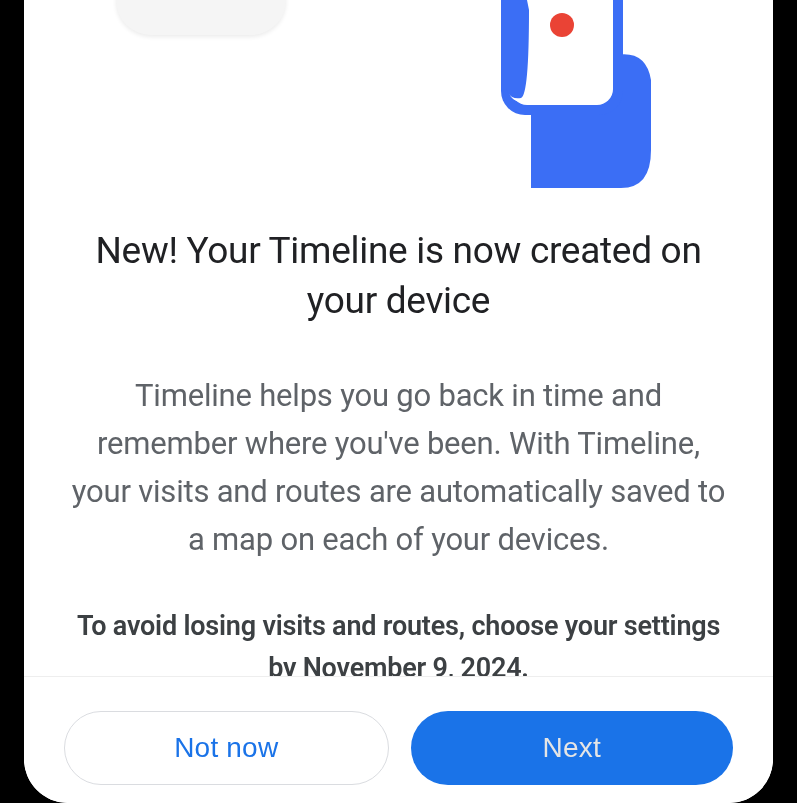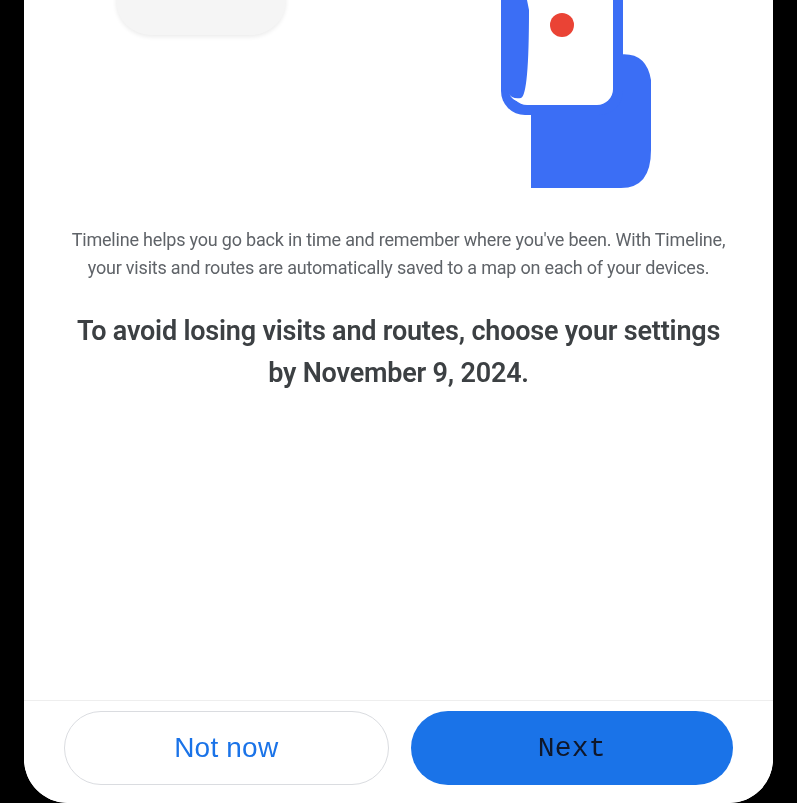--- a/index.html
+++ b/index.html
@@ -137,6 +137,7 @@
   </div>
 
   <div class="content-area">
+    <h1 class="heading">New! Your Timeline is now created on your device</h1>
     <p class="body-text">Timeline helps you go back in time and remember where you've been.  With Timeline, your visits and routes are automatically saved to a map on each of your devices.</p>
     <p class="bold-text">To avoid losing visits and routes, choose your settings by November 9, 2024.</p>
   </div>

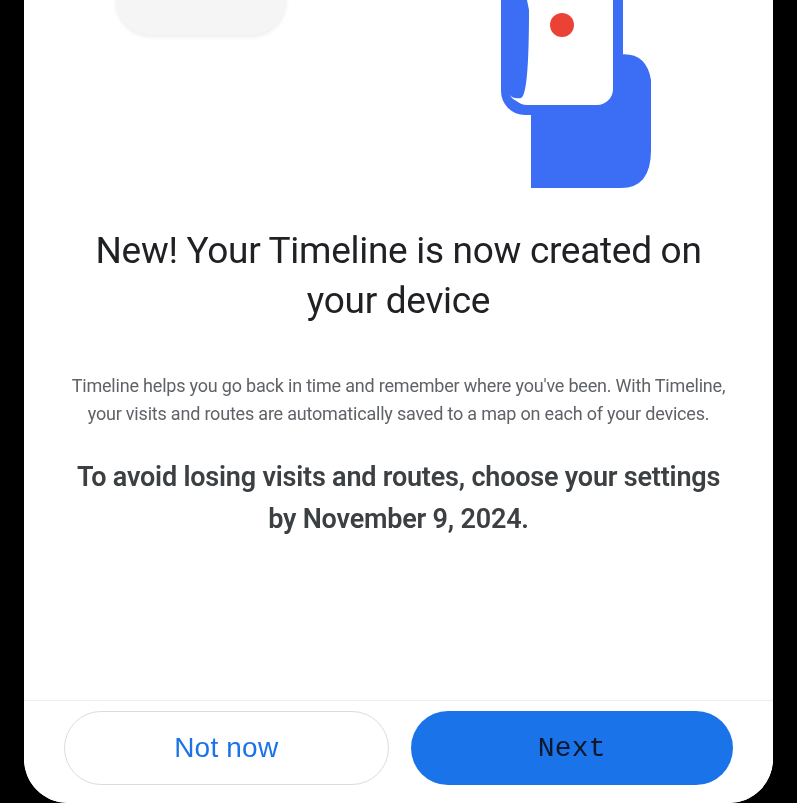--- a/index.html
+++ b/index.html
@@ -65,11 +65,11 @@
       letter-spacing: -0.3px;
     }
     .body-text {
-      font-size: 18px;
+      font-size: 31px;
       font-weight: 400;
       color: #5f6368;
       line-height: 1.55;
-      margin-bottom: 29px;
+      margin-bottom: 42px;
       letter-spacing: -0.2px;
     }
     .bold-text {

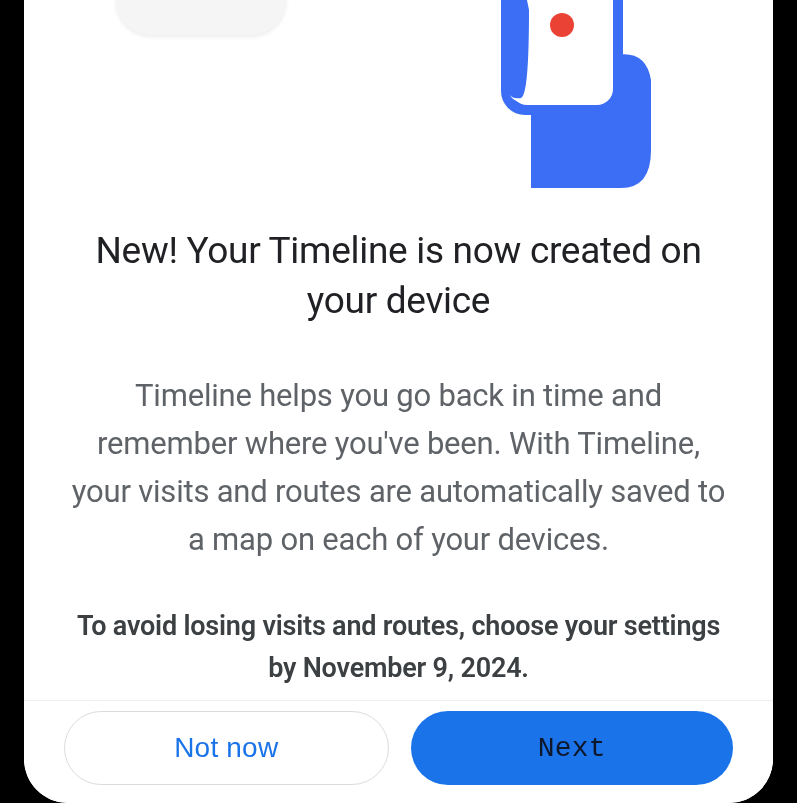--- a/index.html
+++ b/index.html
@@ -82,7 +82,7 @@
     .button-bar {
       display: flex;
       gap: 22px;
-      padding: 10px 40px 18px 40px;
+      padding: 34px 40px 18px 40px;
       border-top: 1px solid #eeeeee;
       background: #fff;
     }

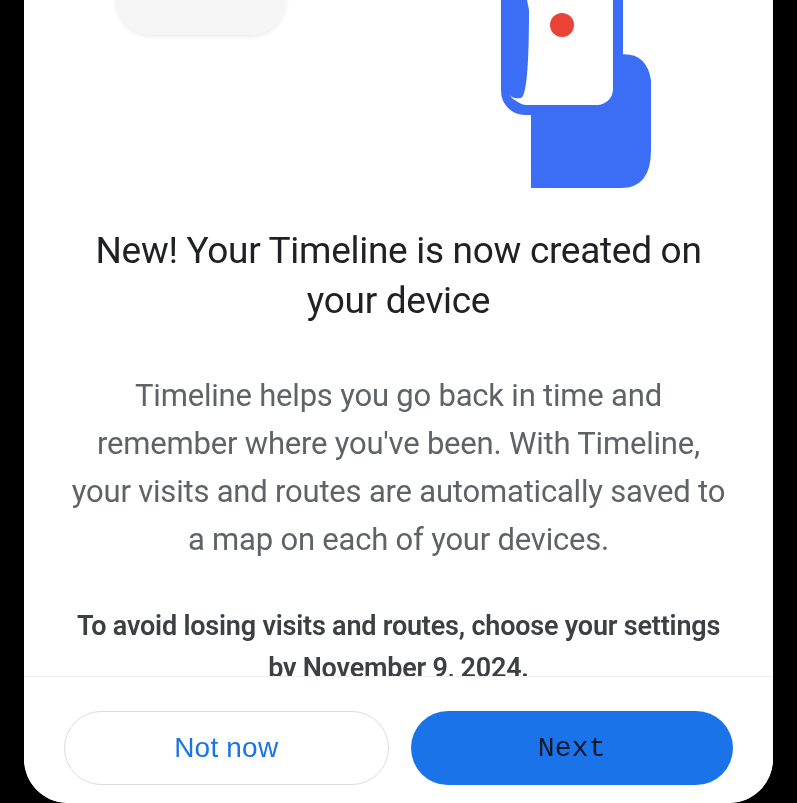--- a/index.html
+++ b/index.html
@@ -103,8 +103,7 @@
     }
     .btn-primary {
       background: #1a73e8;
-      color: #0f172a;
-      font-family: Liberation Mono, monospace;
+      color: #e5e5e5;
     }
   </style>
 </head>

